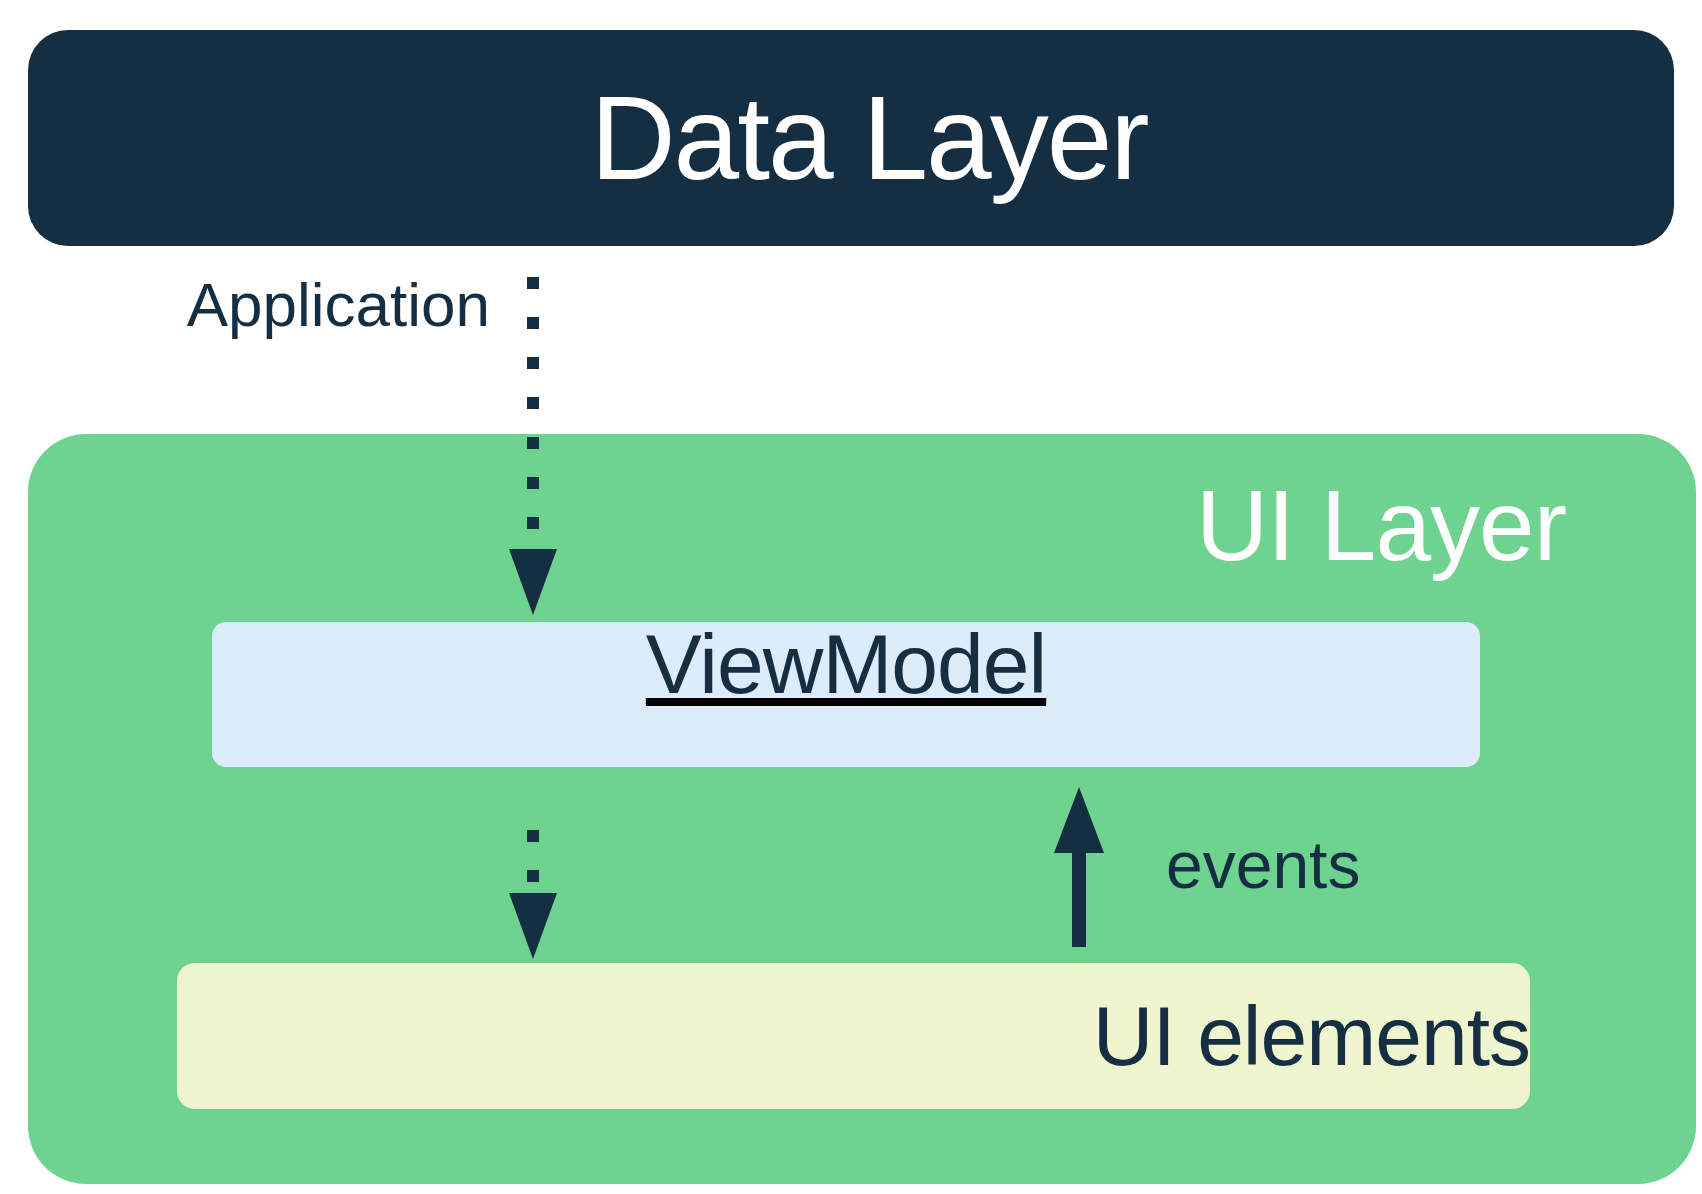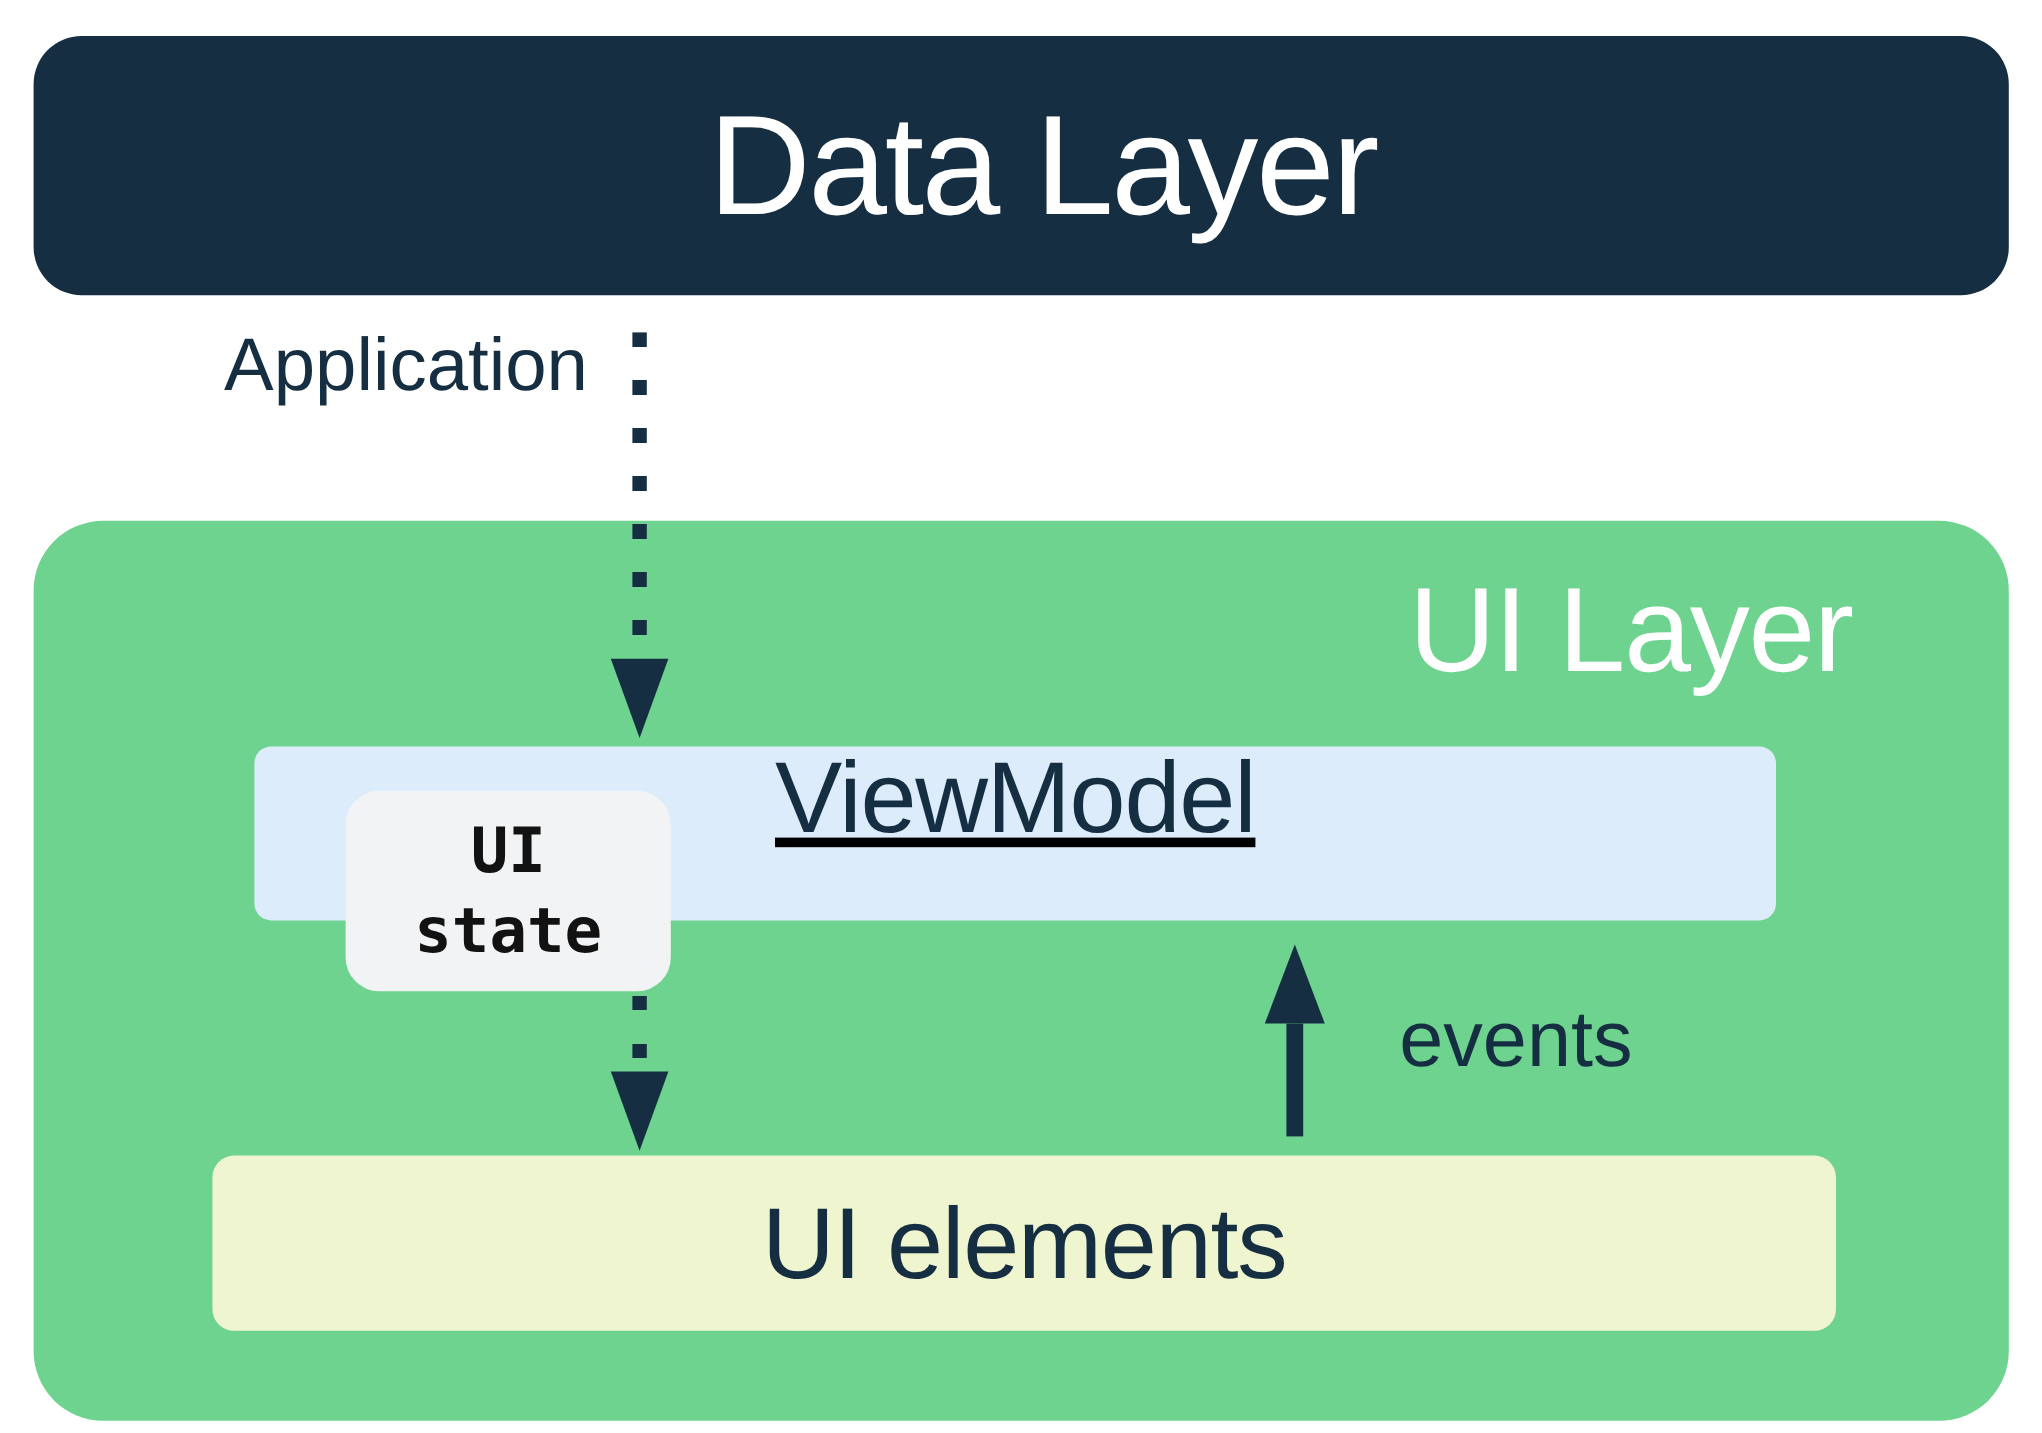--- a/index.html
+++ b/index.html
@@ -33,7 +33,7 @@
 
   .ui-layer-box{
     left:28px;top:434px;width:1646px;height:750px;
-    background:var(--green);border-radius:58px;
+    background:var(--green);border-radius:58px;padding-left:22px;
   }
   .ui-layer-title{
     position:absolute;top:36px;right:130px;

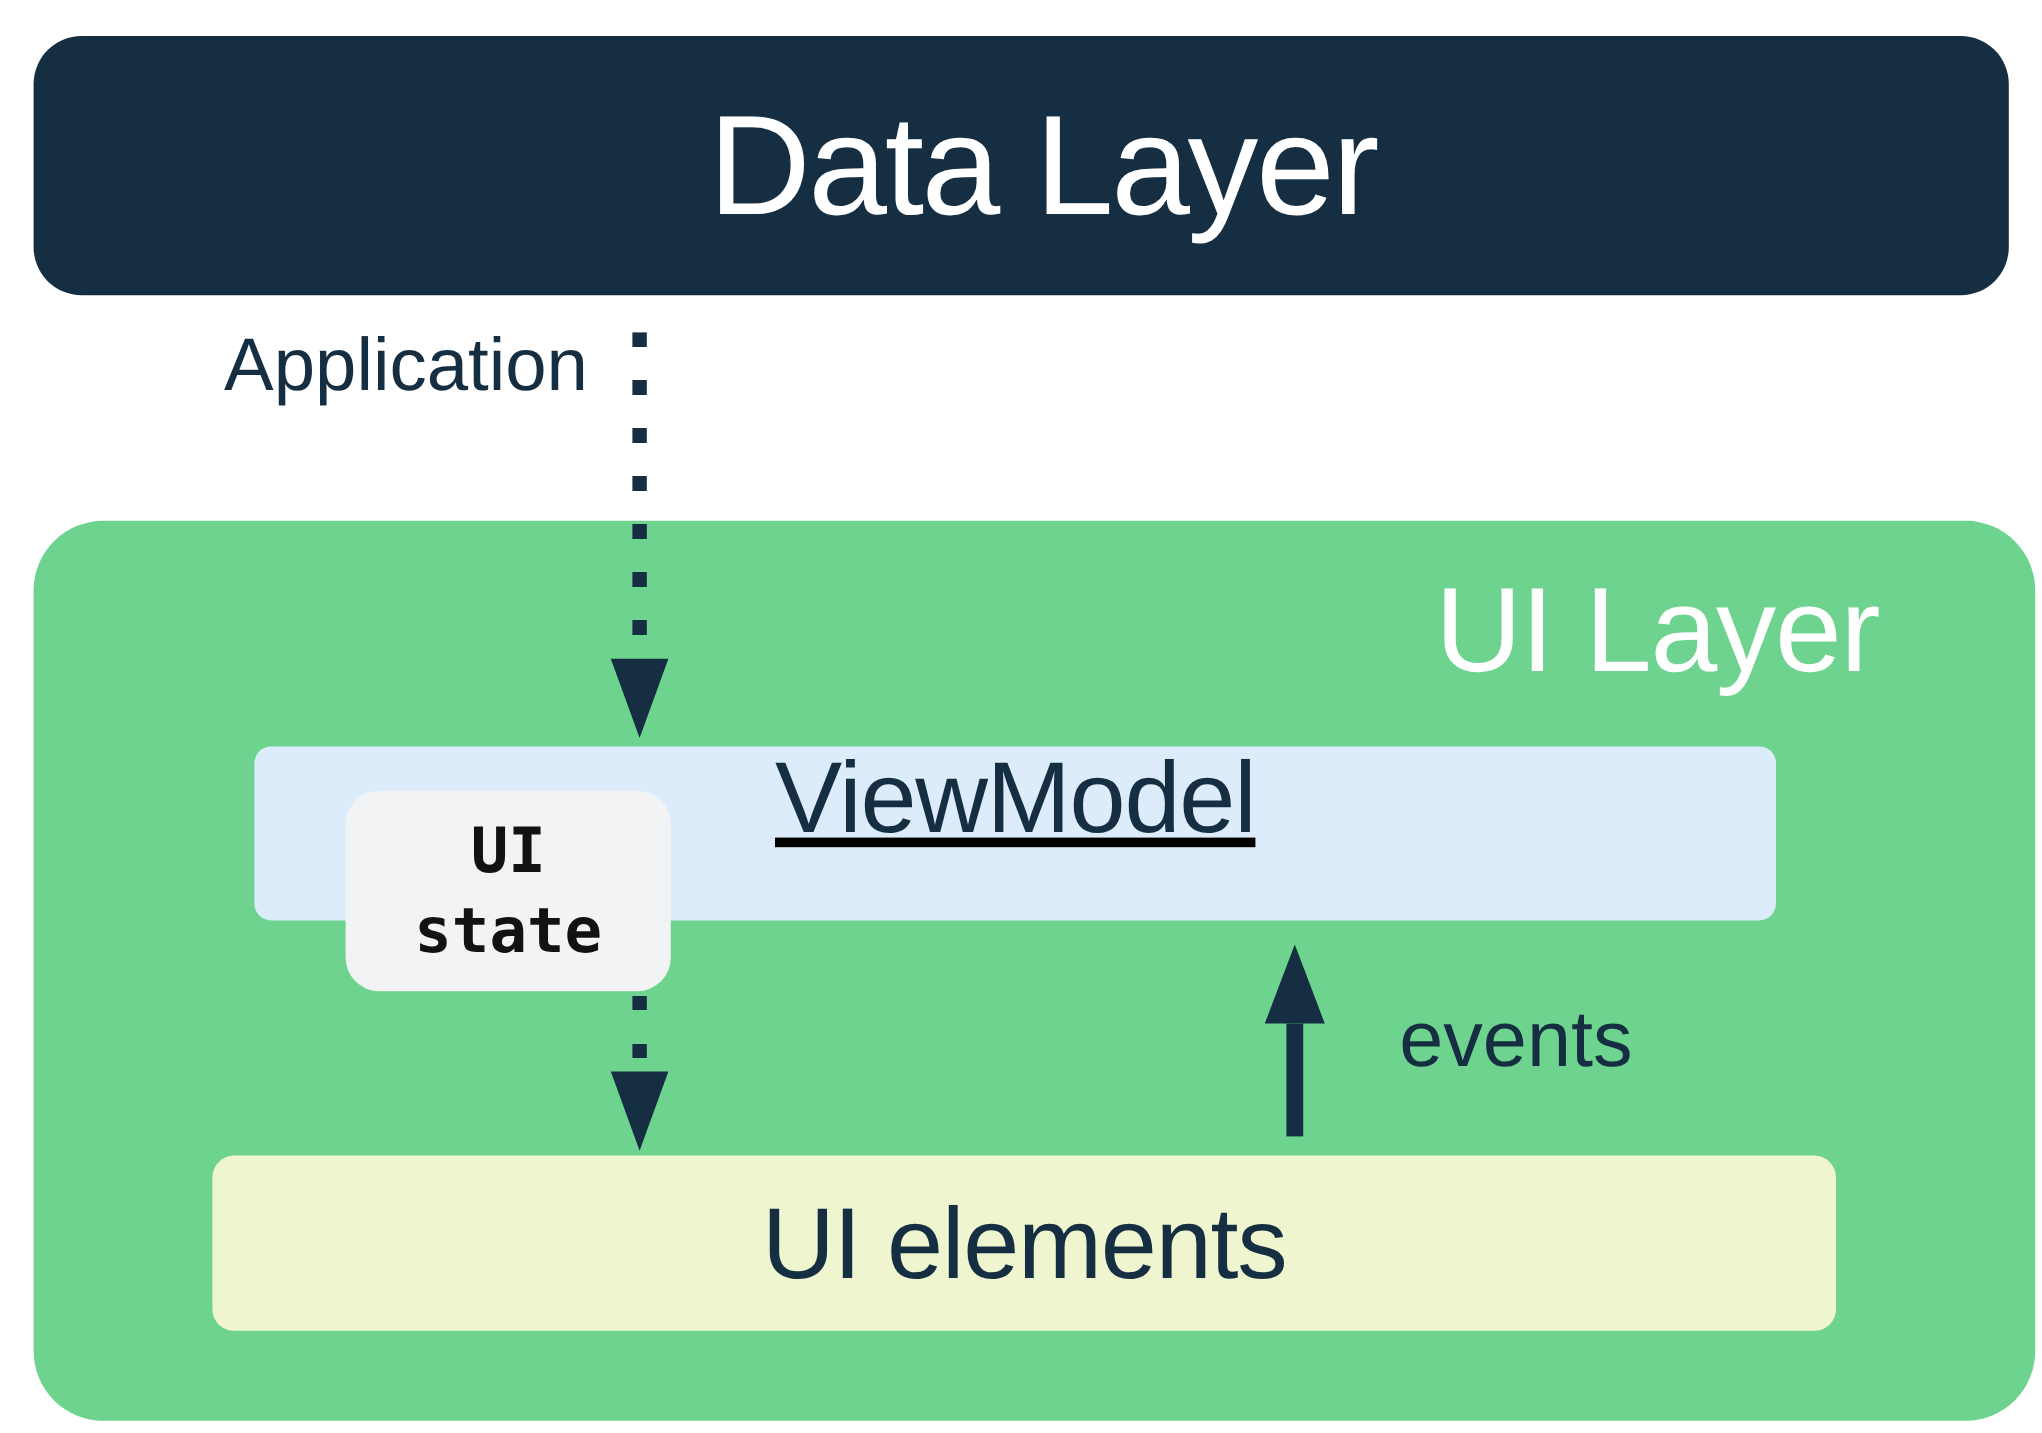--- a/index.html
+++ b/index.html
@@ -131,10 +131,6 @@
   <div class="abs dashed-v dash2"></div>
   <div class="abs tri-down head2"></div>
 
-  <div class="abs ui-state-box">
-    <div class="mono">UI</div>
-    <div class="mono">state</div>
-  </div>
 
   <div class="abs events-shaft"></div>
   <div class="abs events-head"></div>

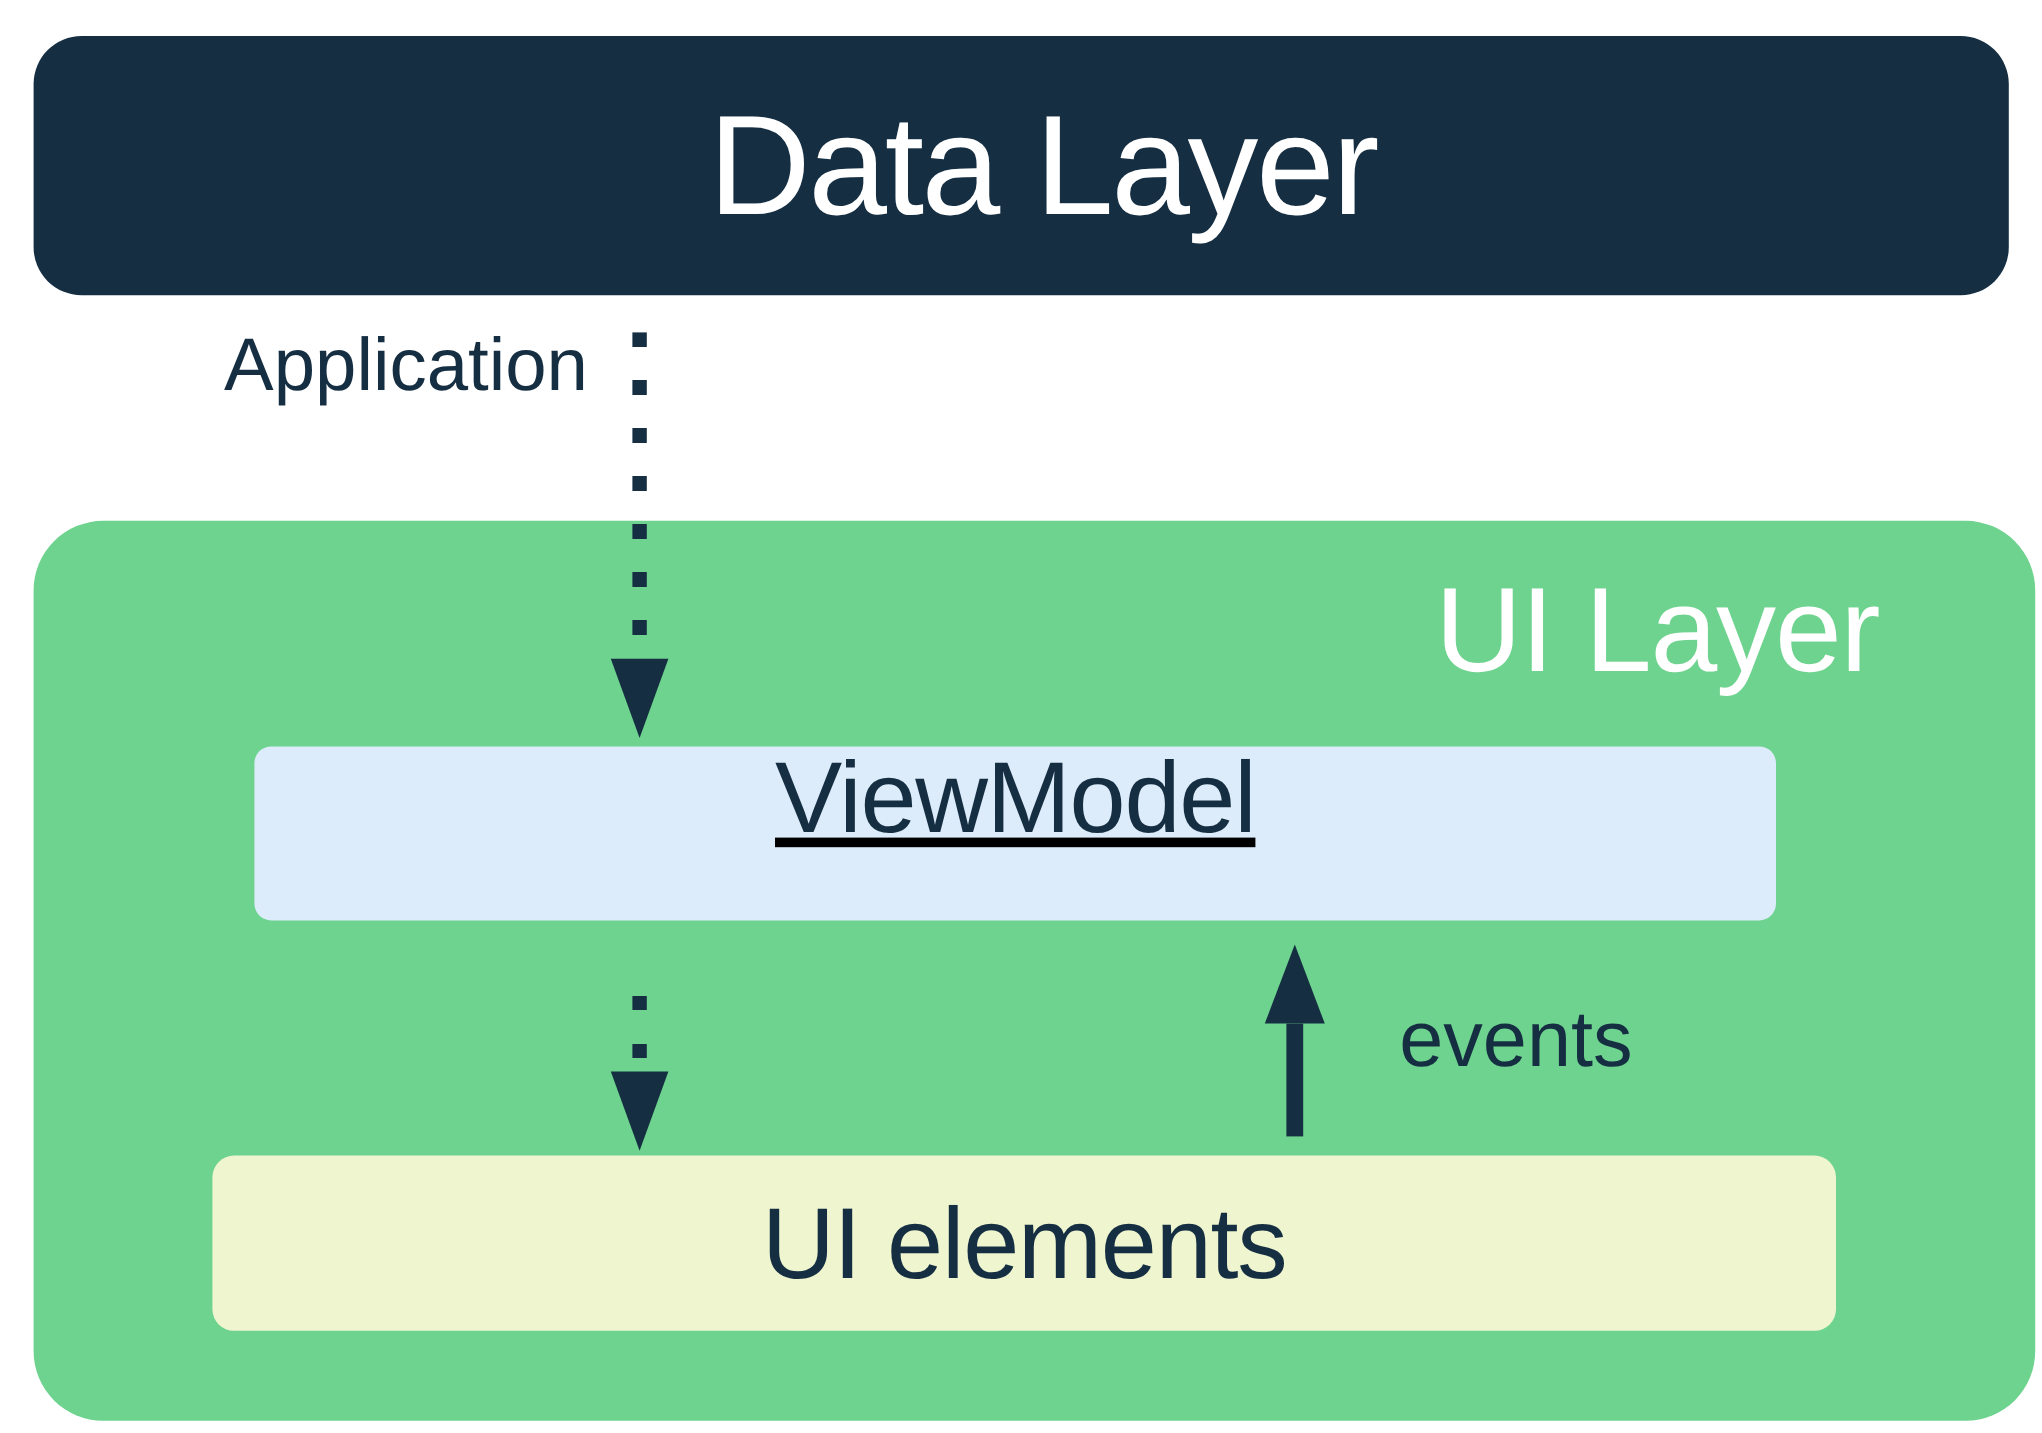--- a/index.html
+++ b/index.html
@@ -52,7 +52,7 @@
   .ui-elements-box{
     left:177px;top:963px;width:1353px;height:146px;
     background:var(--pale-yellow);border-radius:18px;
-    display:flex;align-items:center;justify-content:center;
+    display:flex;align-items:center;justify-content:flex-end;
   }
   .ui-elements-box .title{
     color:var(--navy);font-size:84px;letter-spacing:-1px;line-height:1;

